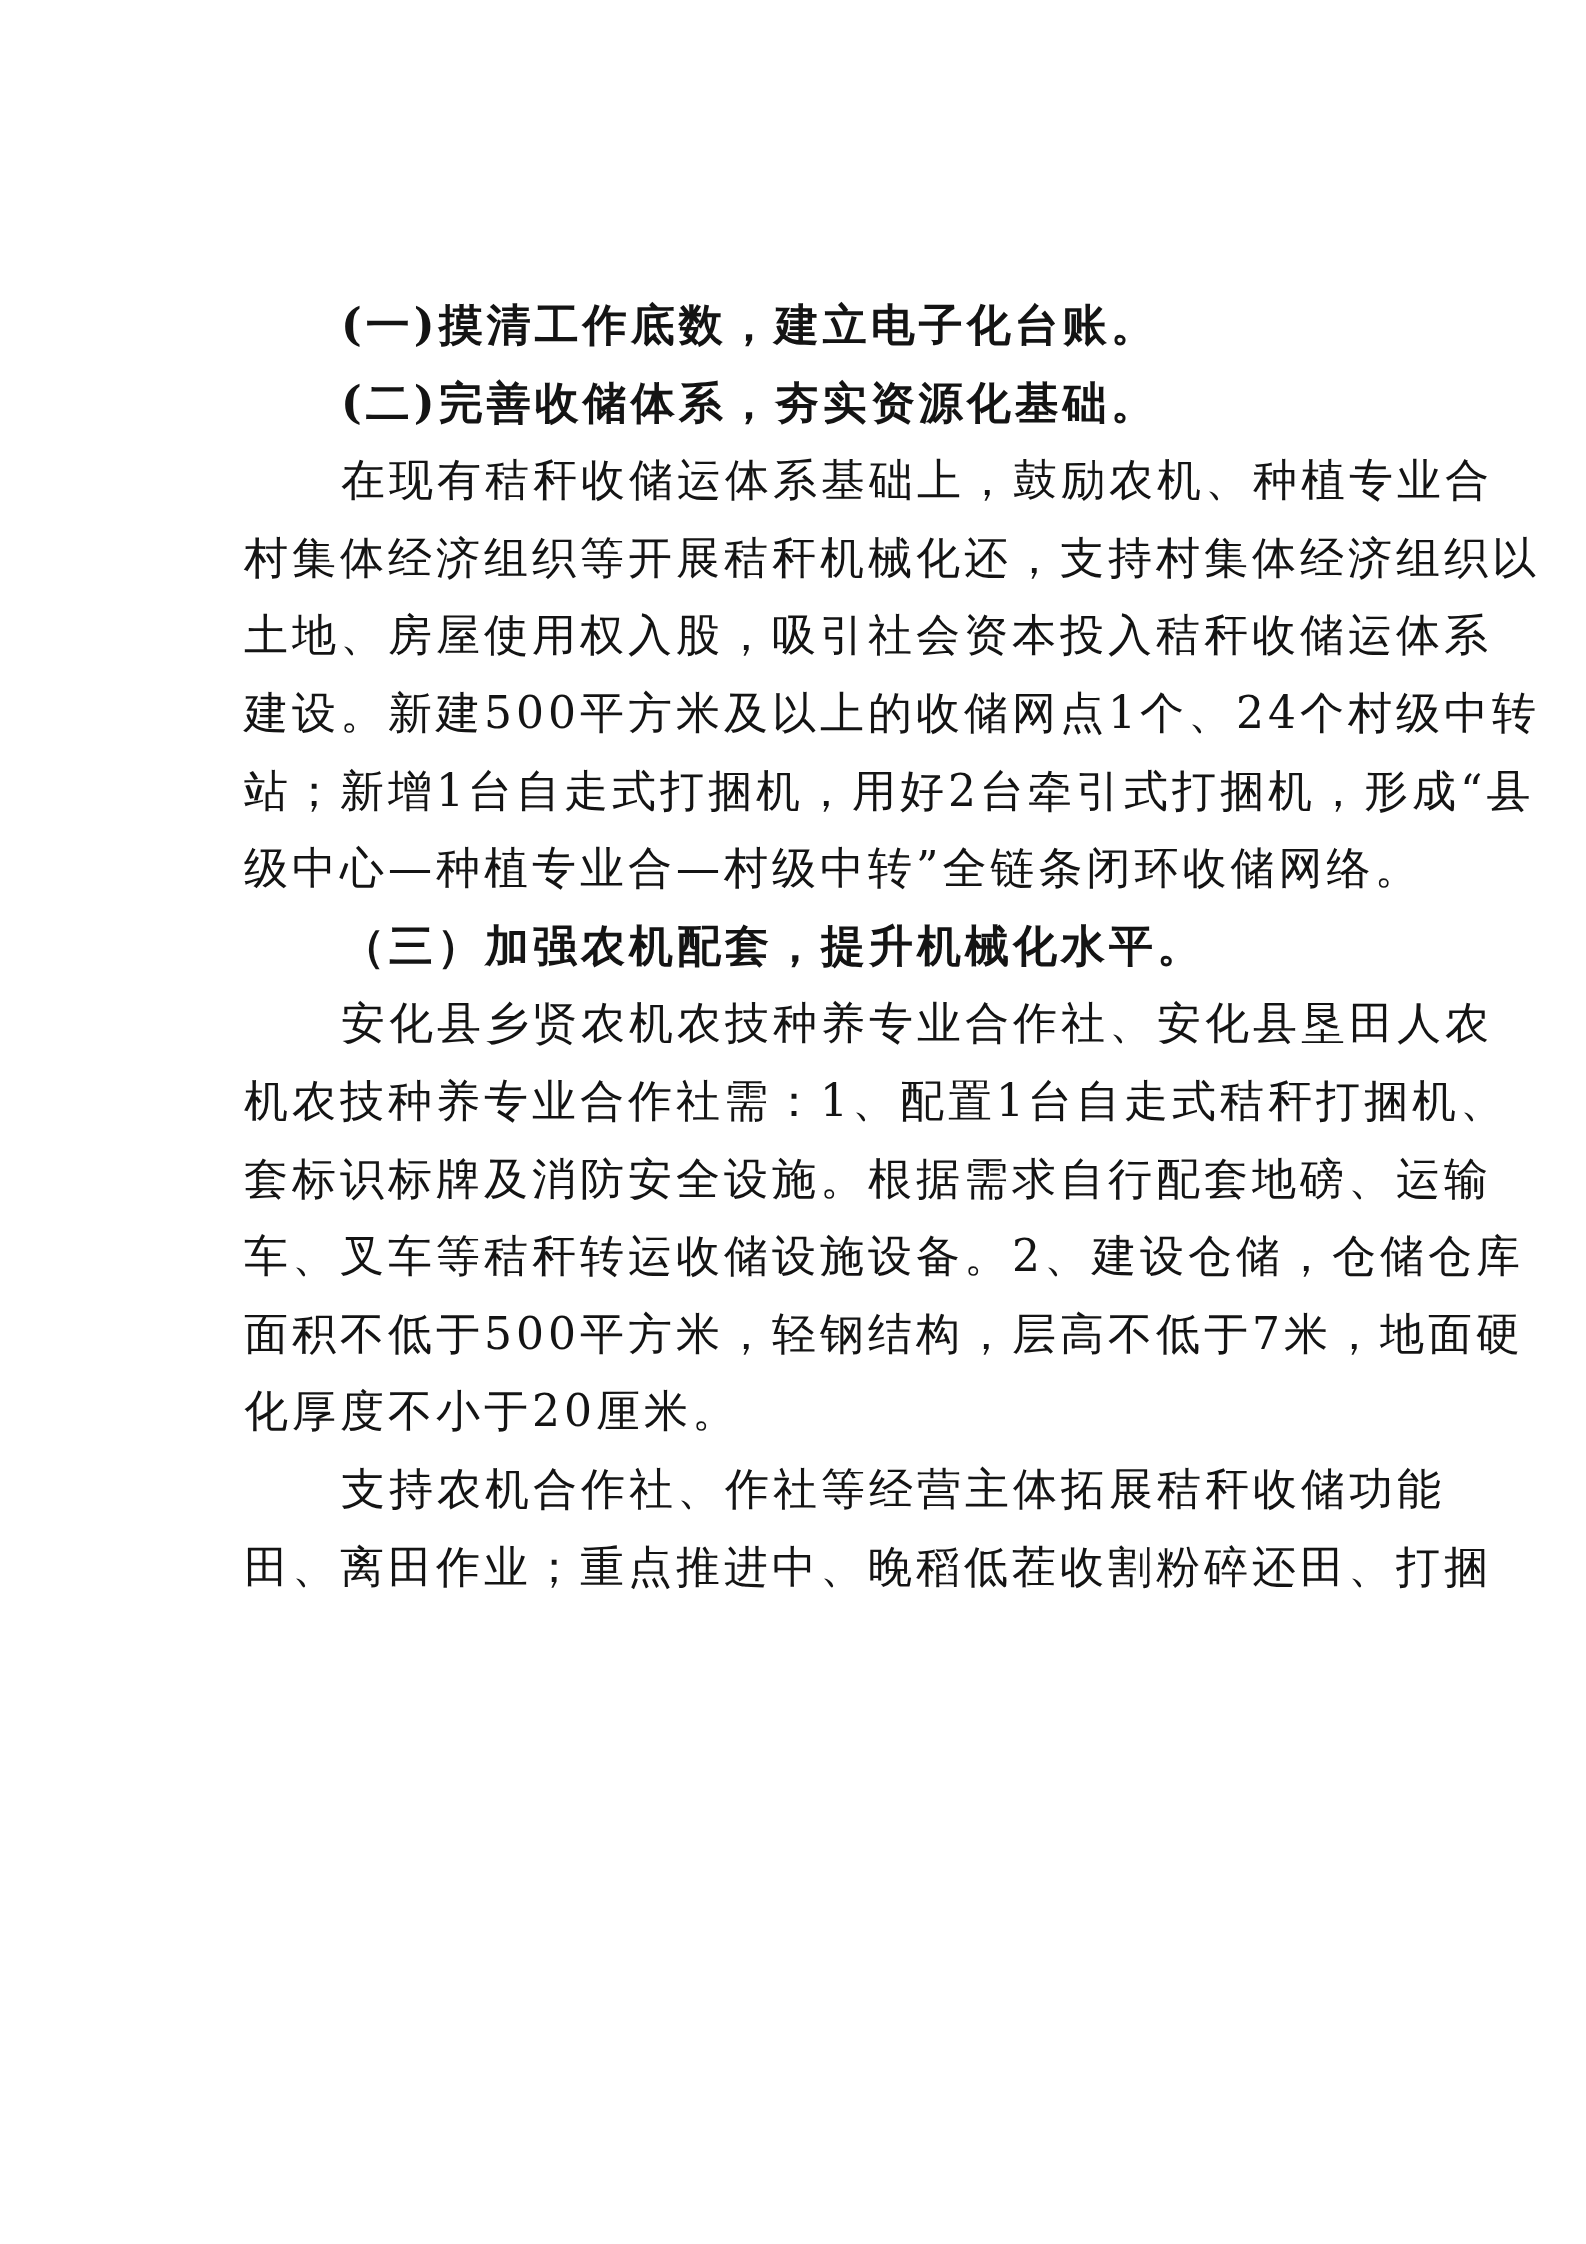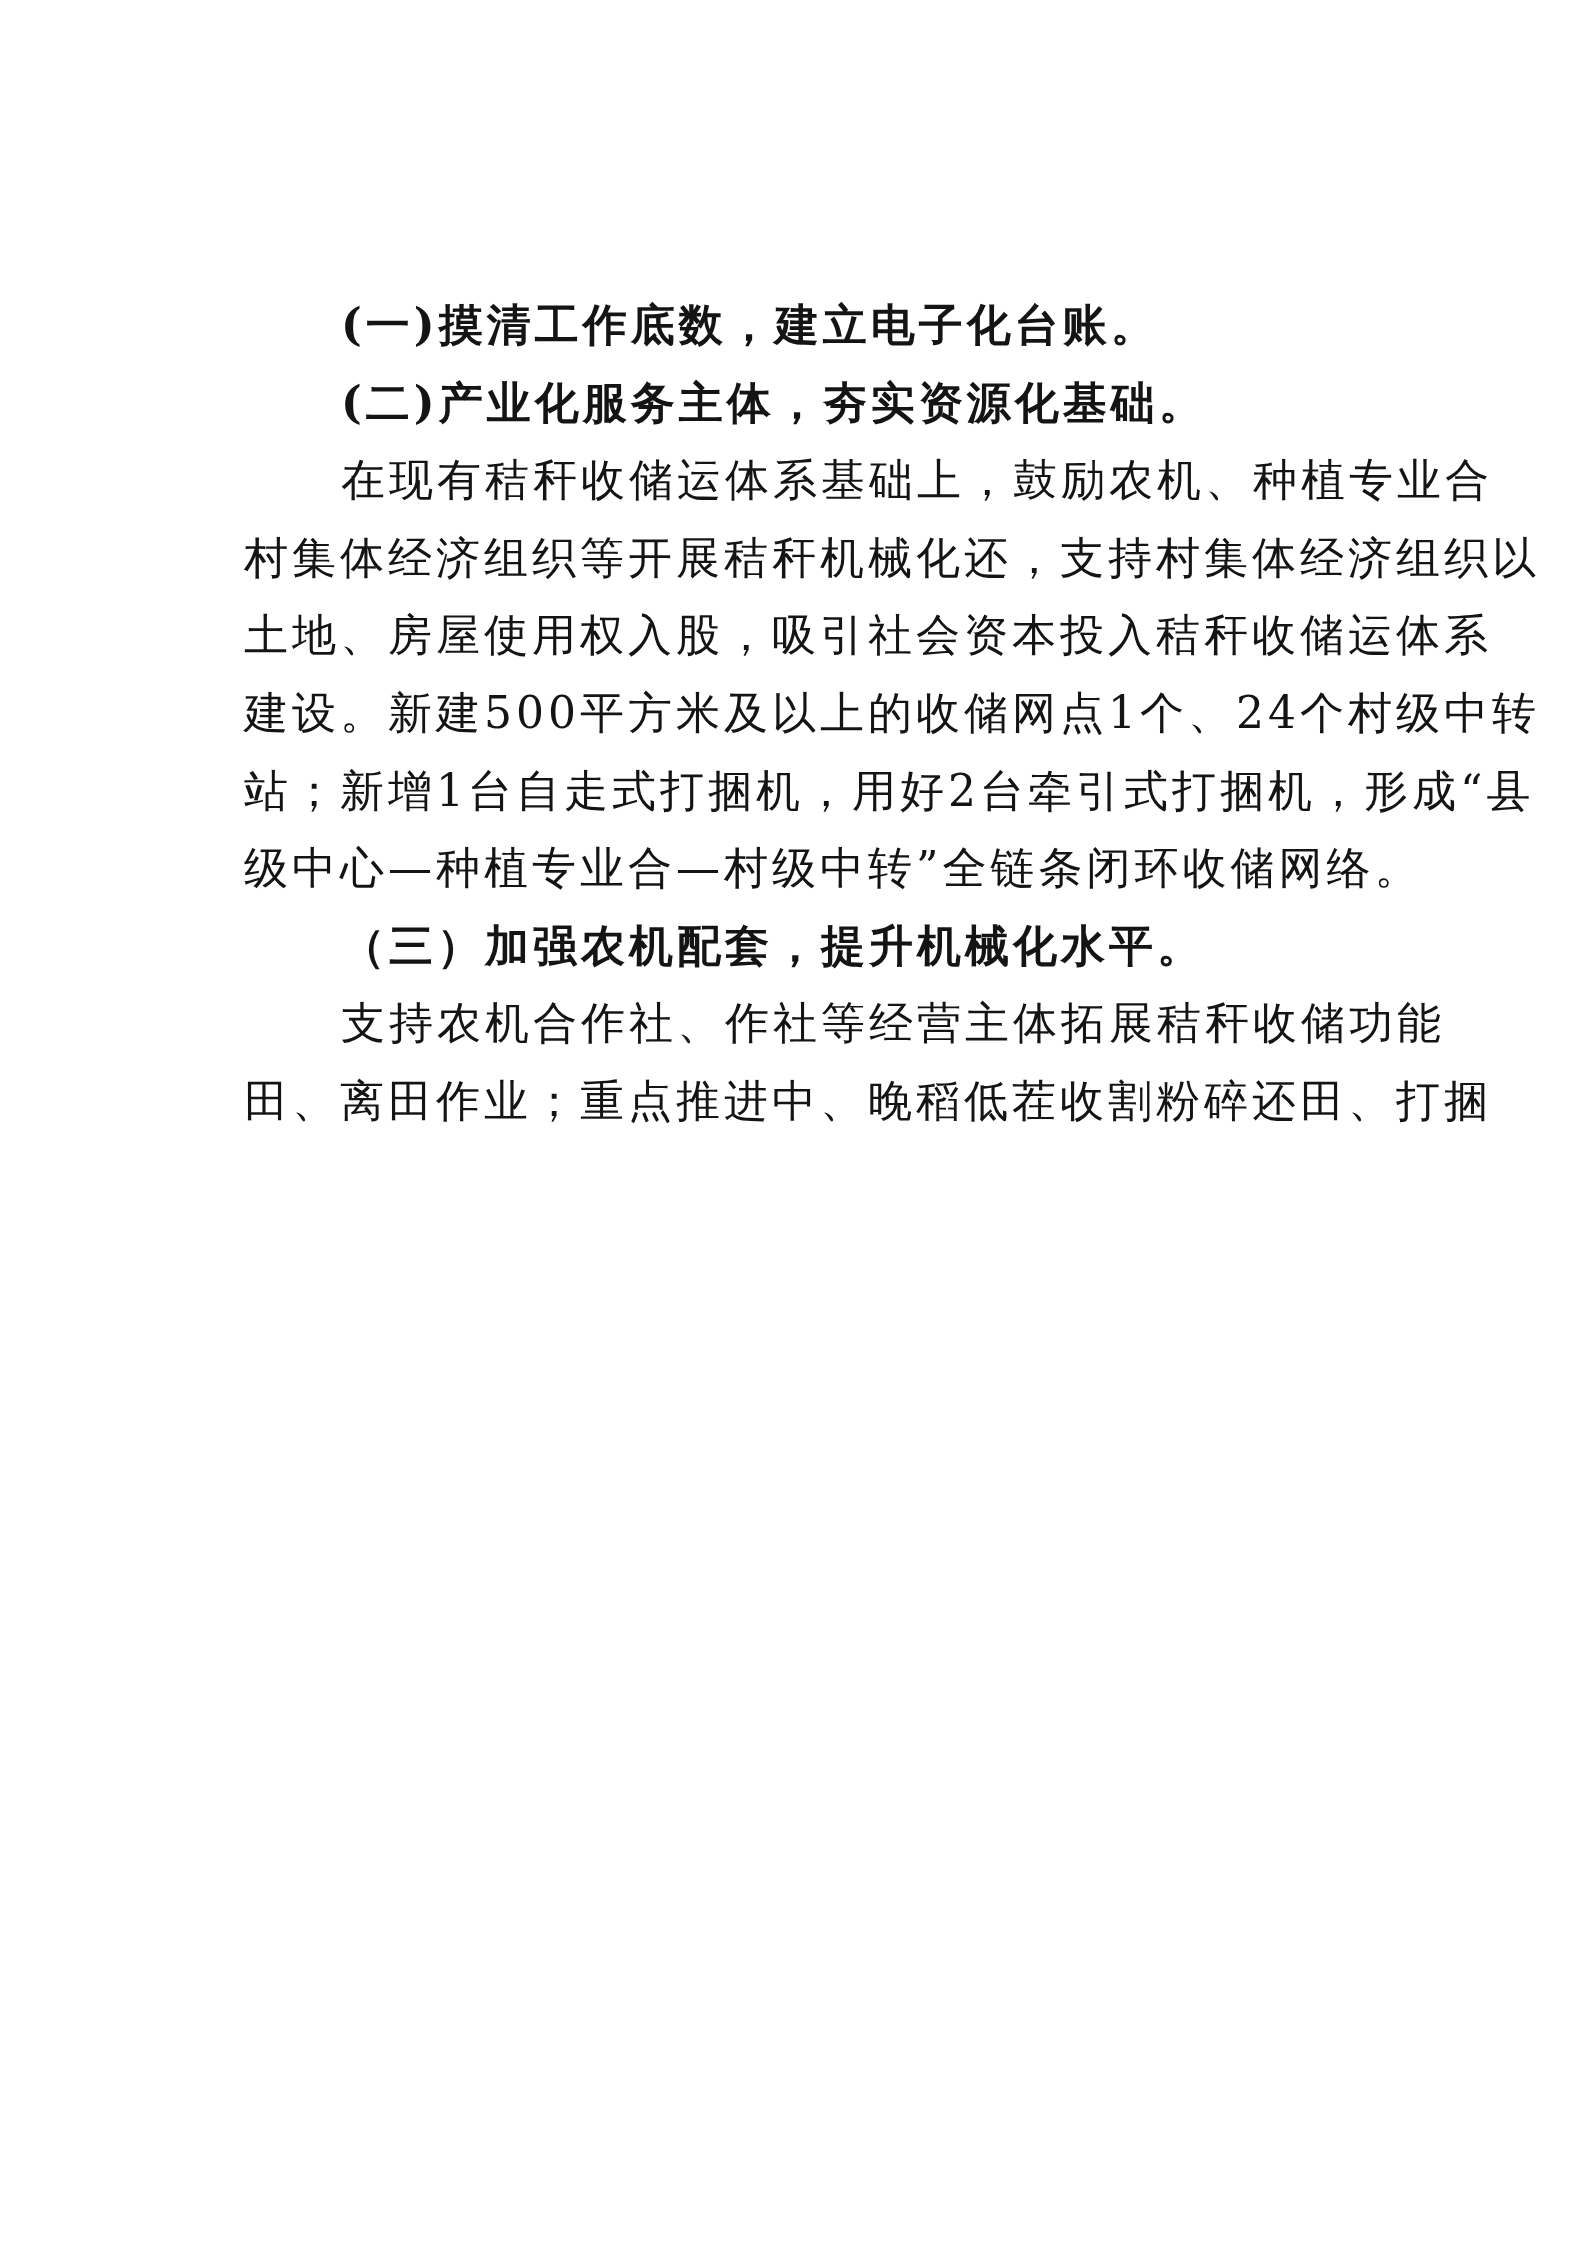--- a/index.html
+++ b/index.html
@@ -68,7 +68,7 @@
         <div class="line first">(一)摸清工作底数，建立电子化台账。</div>
       </div>
       <div class="para heading">
-        <div class="line first">(二)产业化服务主体，夯实资源化基础。</div>
+        <div class="line first">(二)完善收储体系，夯实资源化基础。</div>
       </div>
       <div class="para">
         <div class="line first fill">在现有秸秆收储运体系基础上，鼓励农机、种植专业合</div>

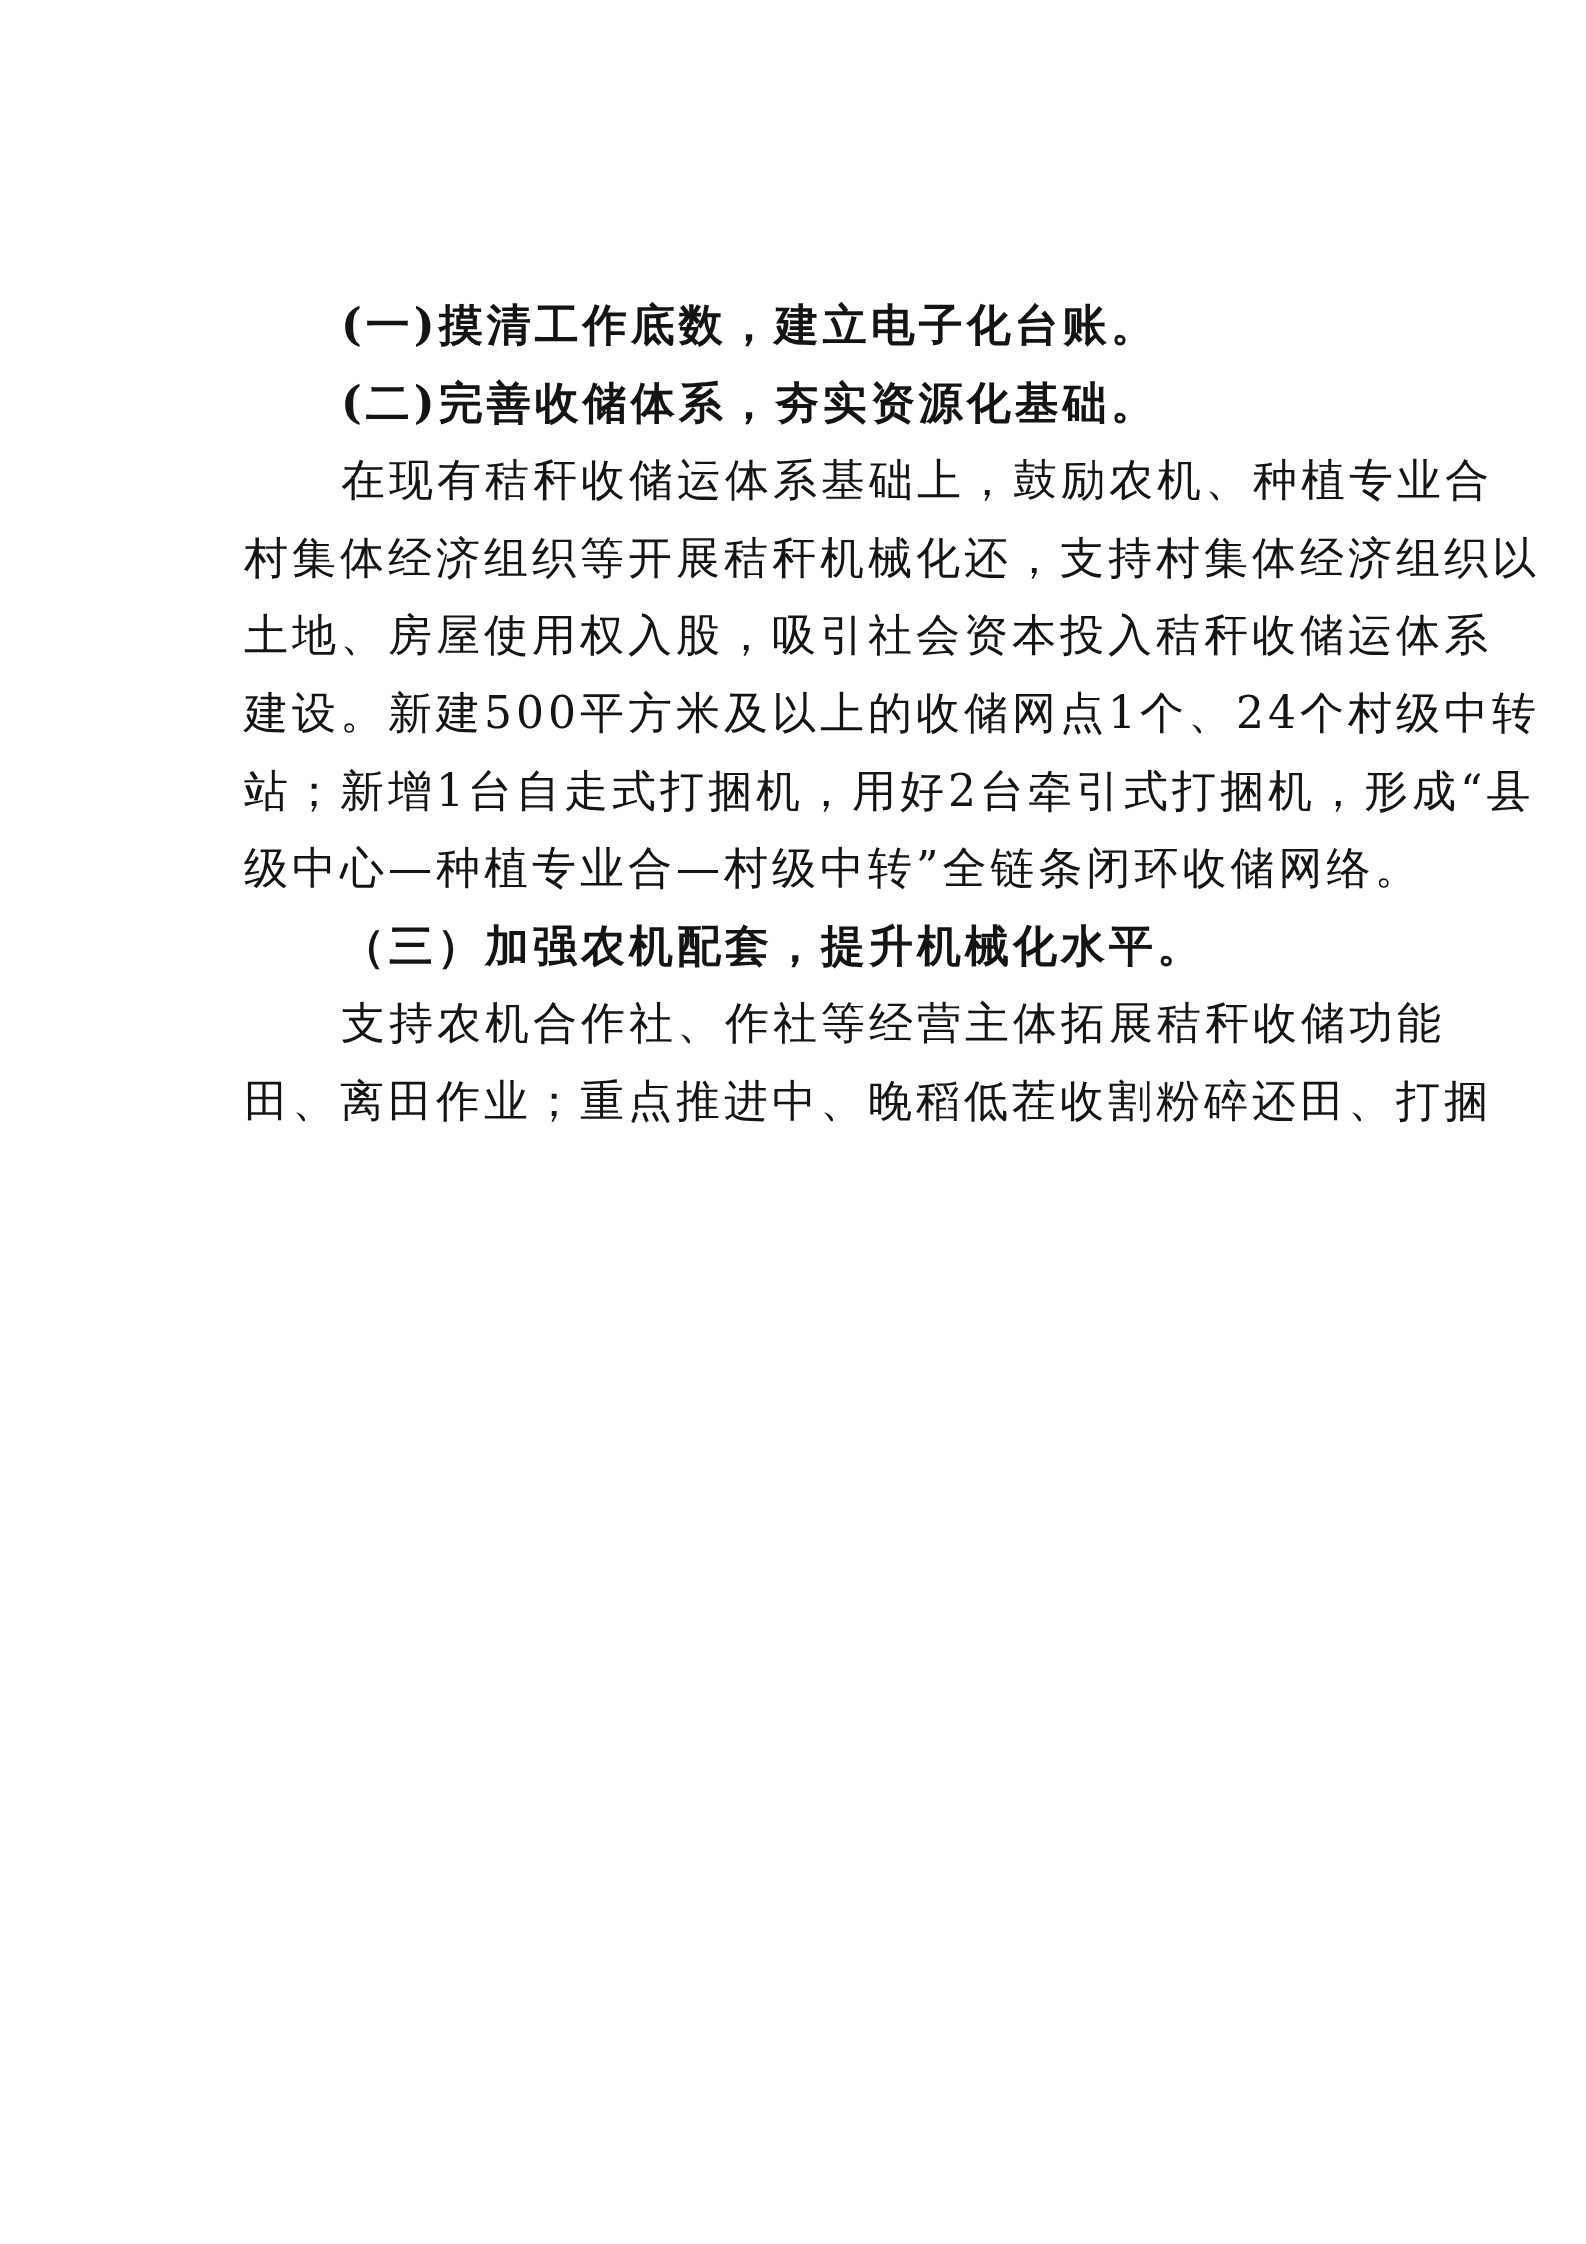--- a/index.html
+++ b/index.html
@@ -82,6 +82,14 @@
         <div class="line first">（三）加强农机配套，提升机械化水平。</div>
       </div>
       <div class="para">
+        <div class="line first fill">安化县乡贤农机农技种养专业合作社、安化县垦田人农</div>
+        <div class="line fill">机农技种养专业合作社需：1、配置1台自走式秸秆打捆机、</div>
+        <div class="line fill">套标识标牌及消防安全设施。根据需求自行配套地磅、运输</div>
+        <div class="line fill">车、叉车等秸秆转运收储设施设备。2、建设仓储，仓储仓库</div>
+        <div class="line fill">面积不低于500平方米，轻钢结构，层高不低于7米，地面硬</div>
+        <div class="line">化厚度不小于20厘米。</div>
+      </div>
+      <div class="para">
         <div class="line first fill">支持农机合作社、作社等经营主体拓展秸秆收储功能</div>
         <div class="line fill">田、离田作业；重点推进中、晚稻低茬收割粉碎还田、打捆</div>
       </div>

